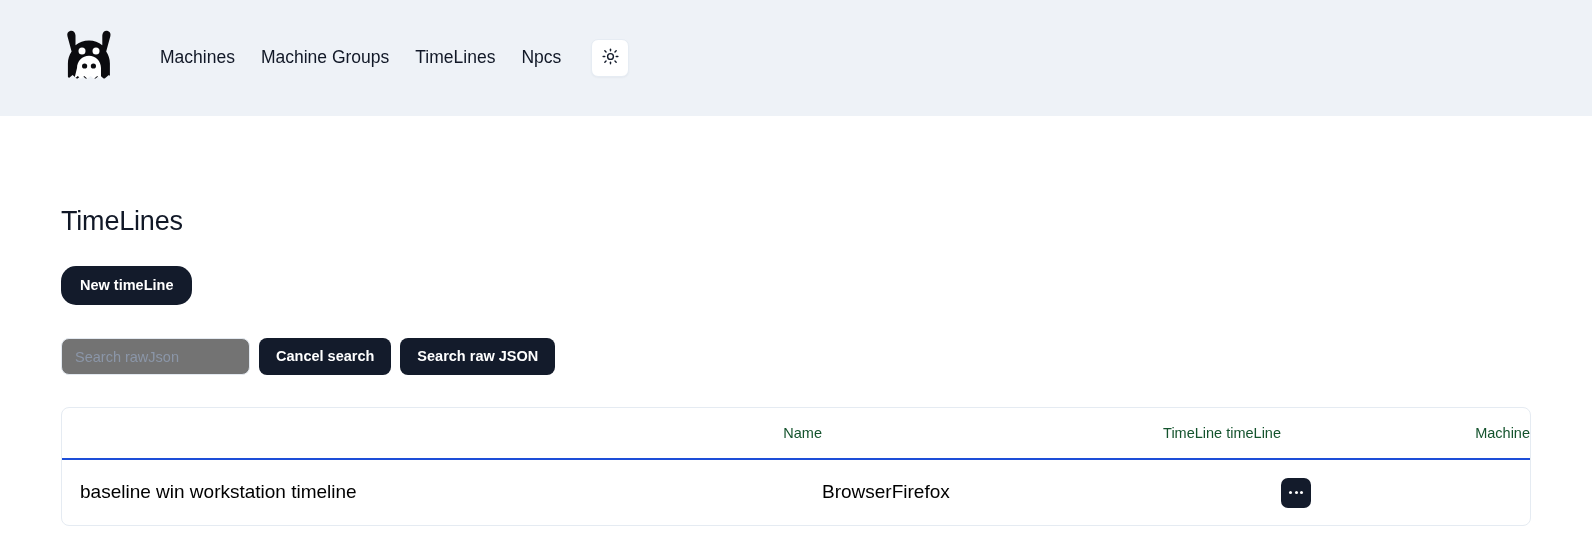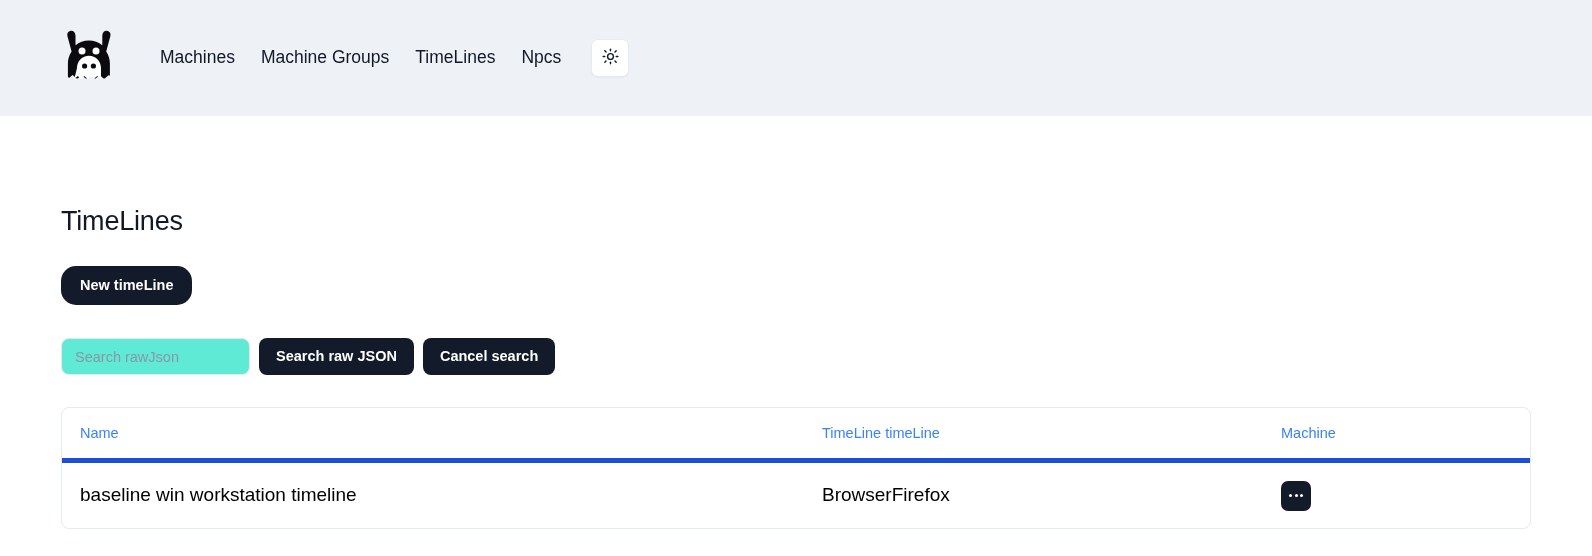--- a/index.html
+++ b/index.html
@@ -112,7 +112,7 @@
     font-size: 14.5px;
     color: #111827;
     outline: none;
-    background: #5eead4;
+    background: #737373;
   }
   .search-input::placeholder { color: #8b96a8; }
 

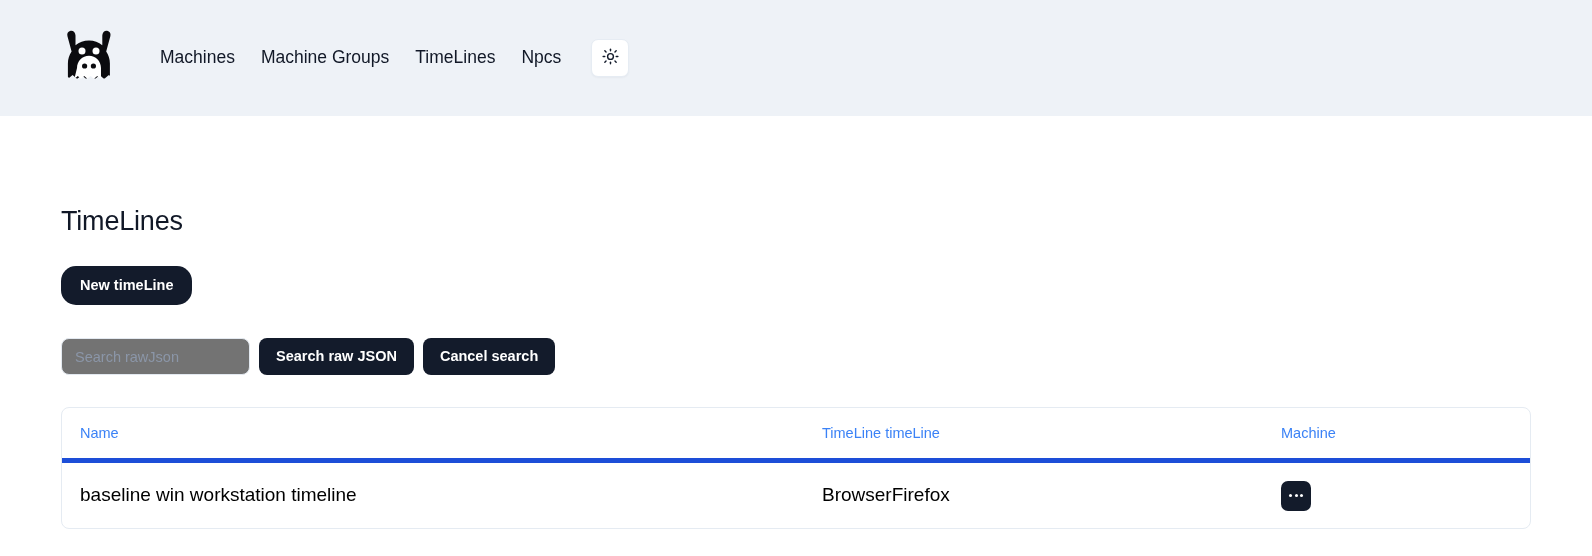--- a/index.html
+++ b/index.html
@@ -258,8 +258,8 @@
 
   <div class="search-row">
     <input class="search-input" type="text" placeholder="Search rawJson" style="">
+    <button class="btn-dark">Cancel search</button>
     <button class="btn-dark">Search raw JSON</button>
-    <button class="btn-dark">Cancel search</button>
   </div>
 
   <div class="table-card">

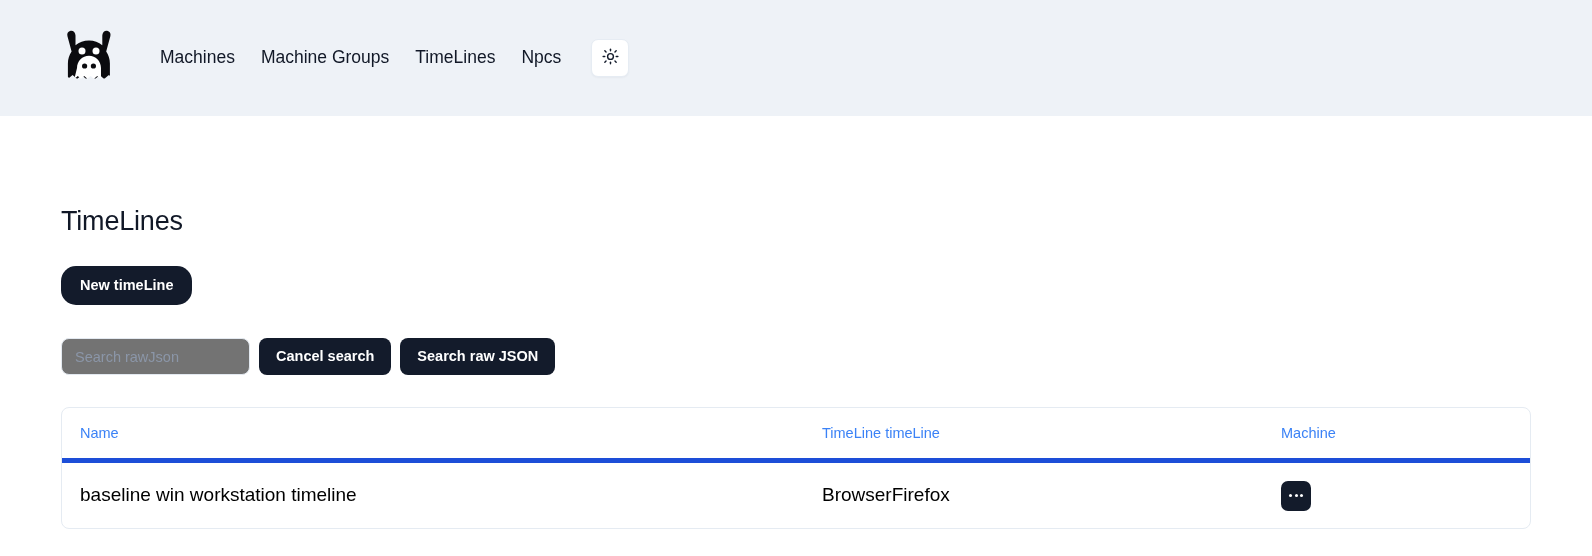--- a/index.html
+++ b/index.html
@@ -137,12 +137,12 @@
   }
 
   thead th {
-    text-align: left;
+    text-align: right;
     font-size: 14.5px;
     font-weight: normal;
-    color: #3b82f6;
+    color: #14532d;
     padding: 17px 0 17px 0;
-    border-bottom: 5px solid #1d4ed8;
+    border-bottom: 2px solid #1d4ed8;
   }
 
   tbody td {

